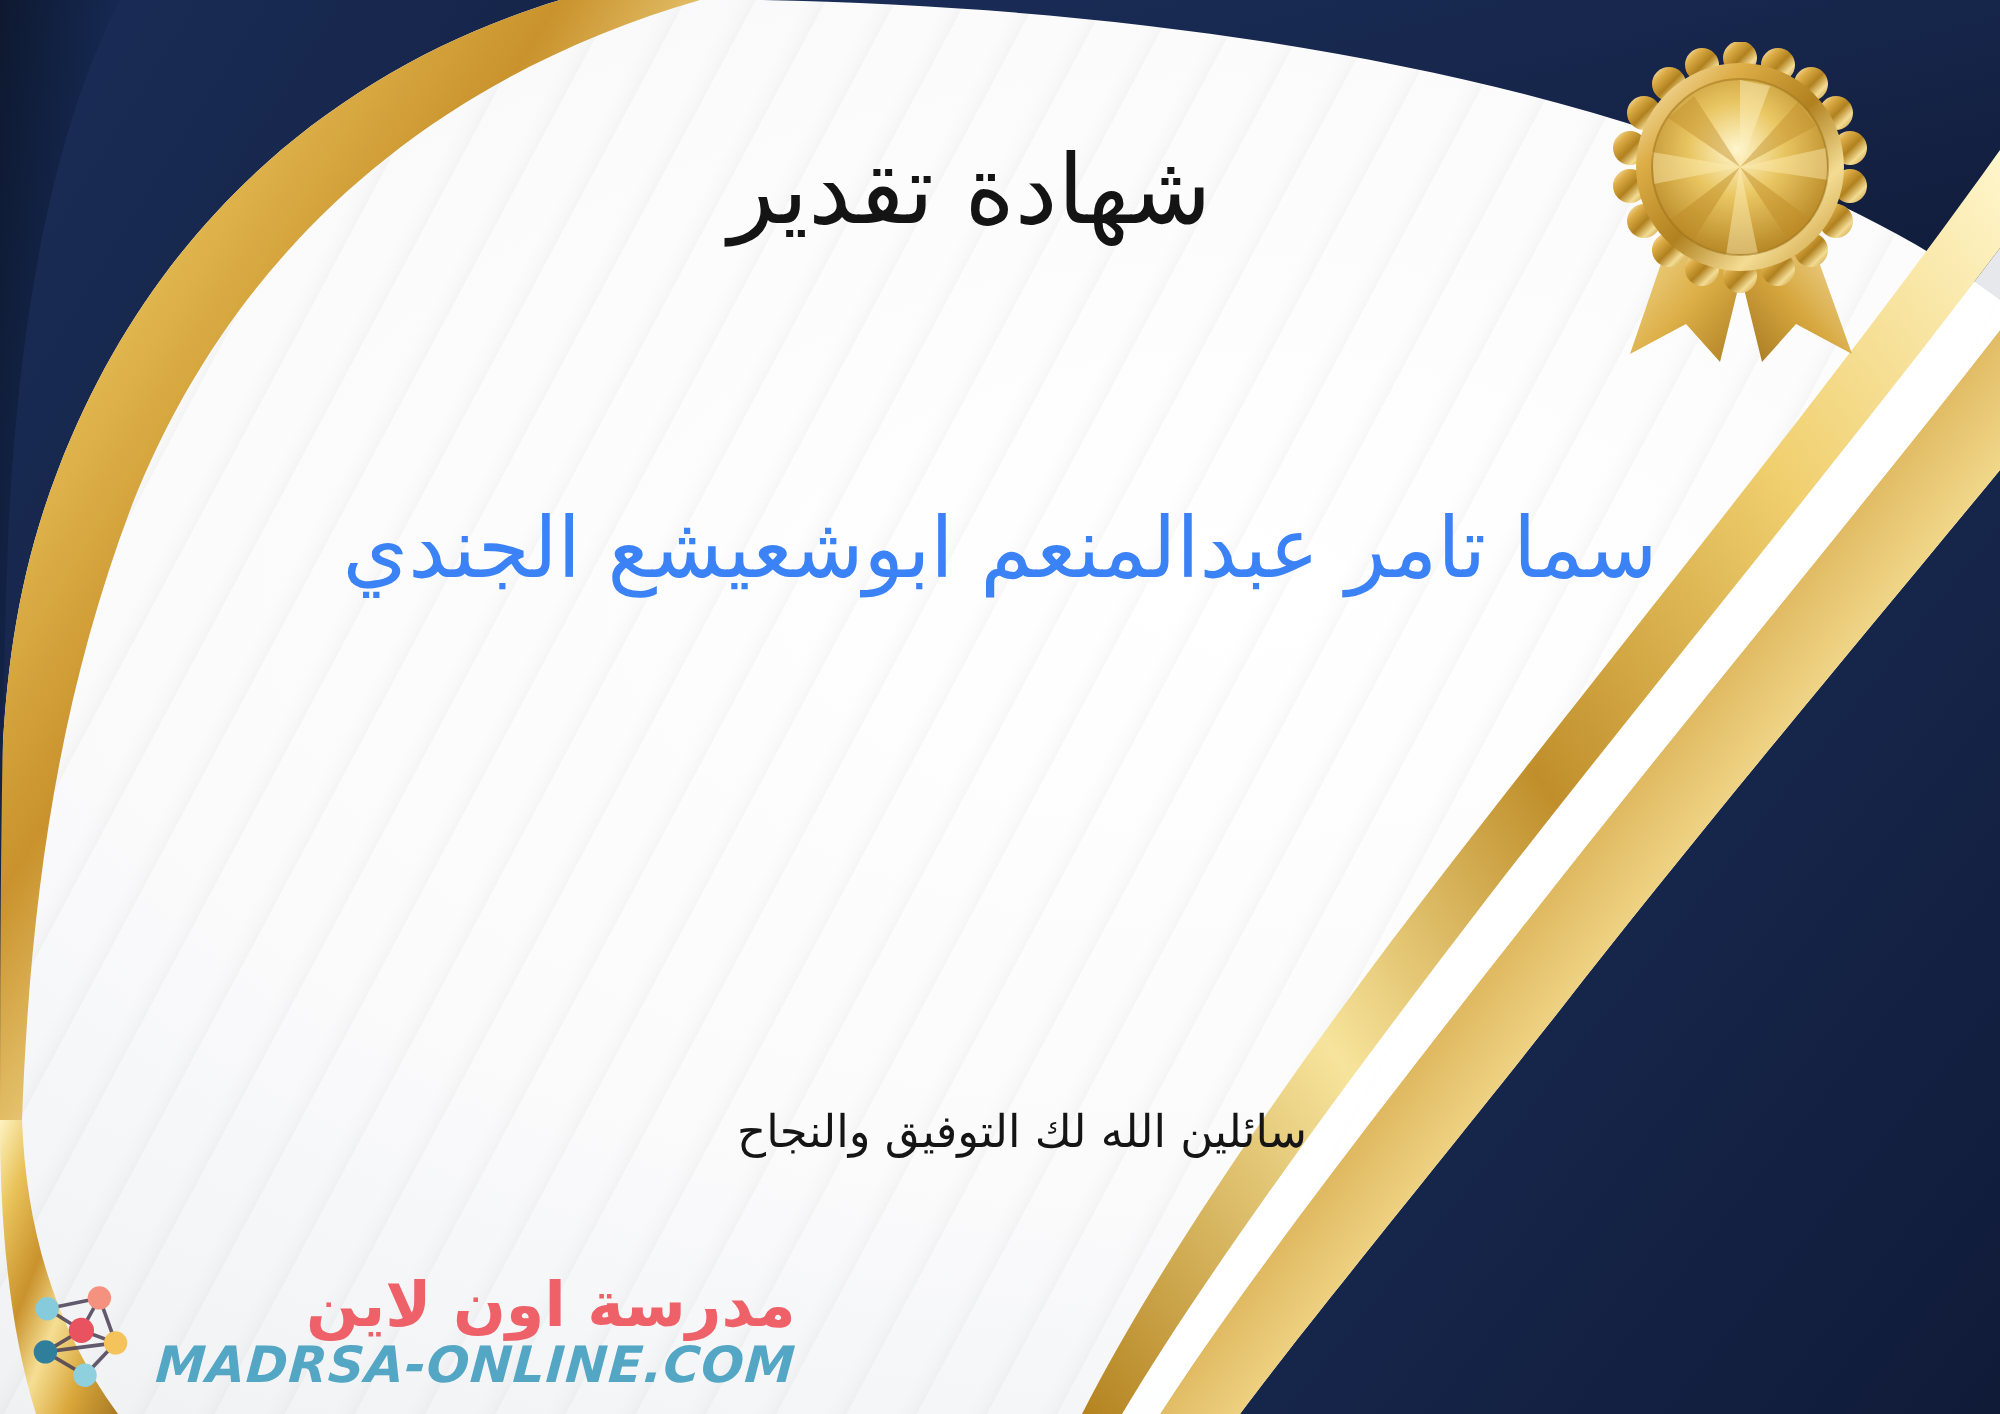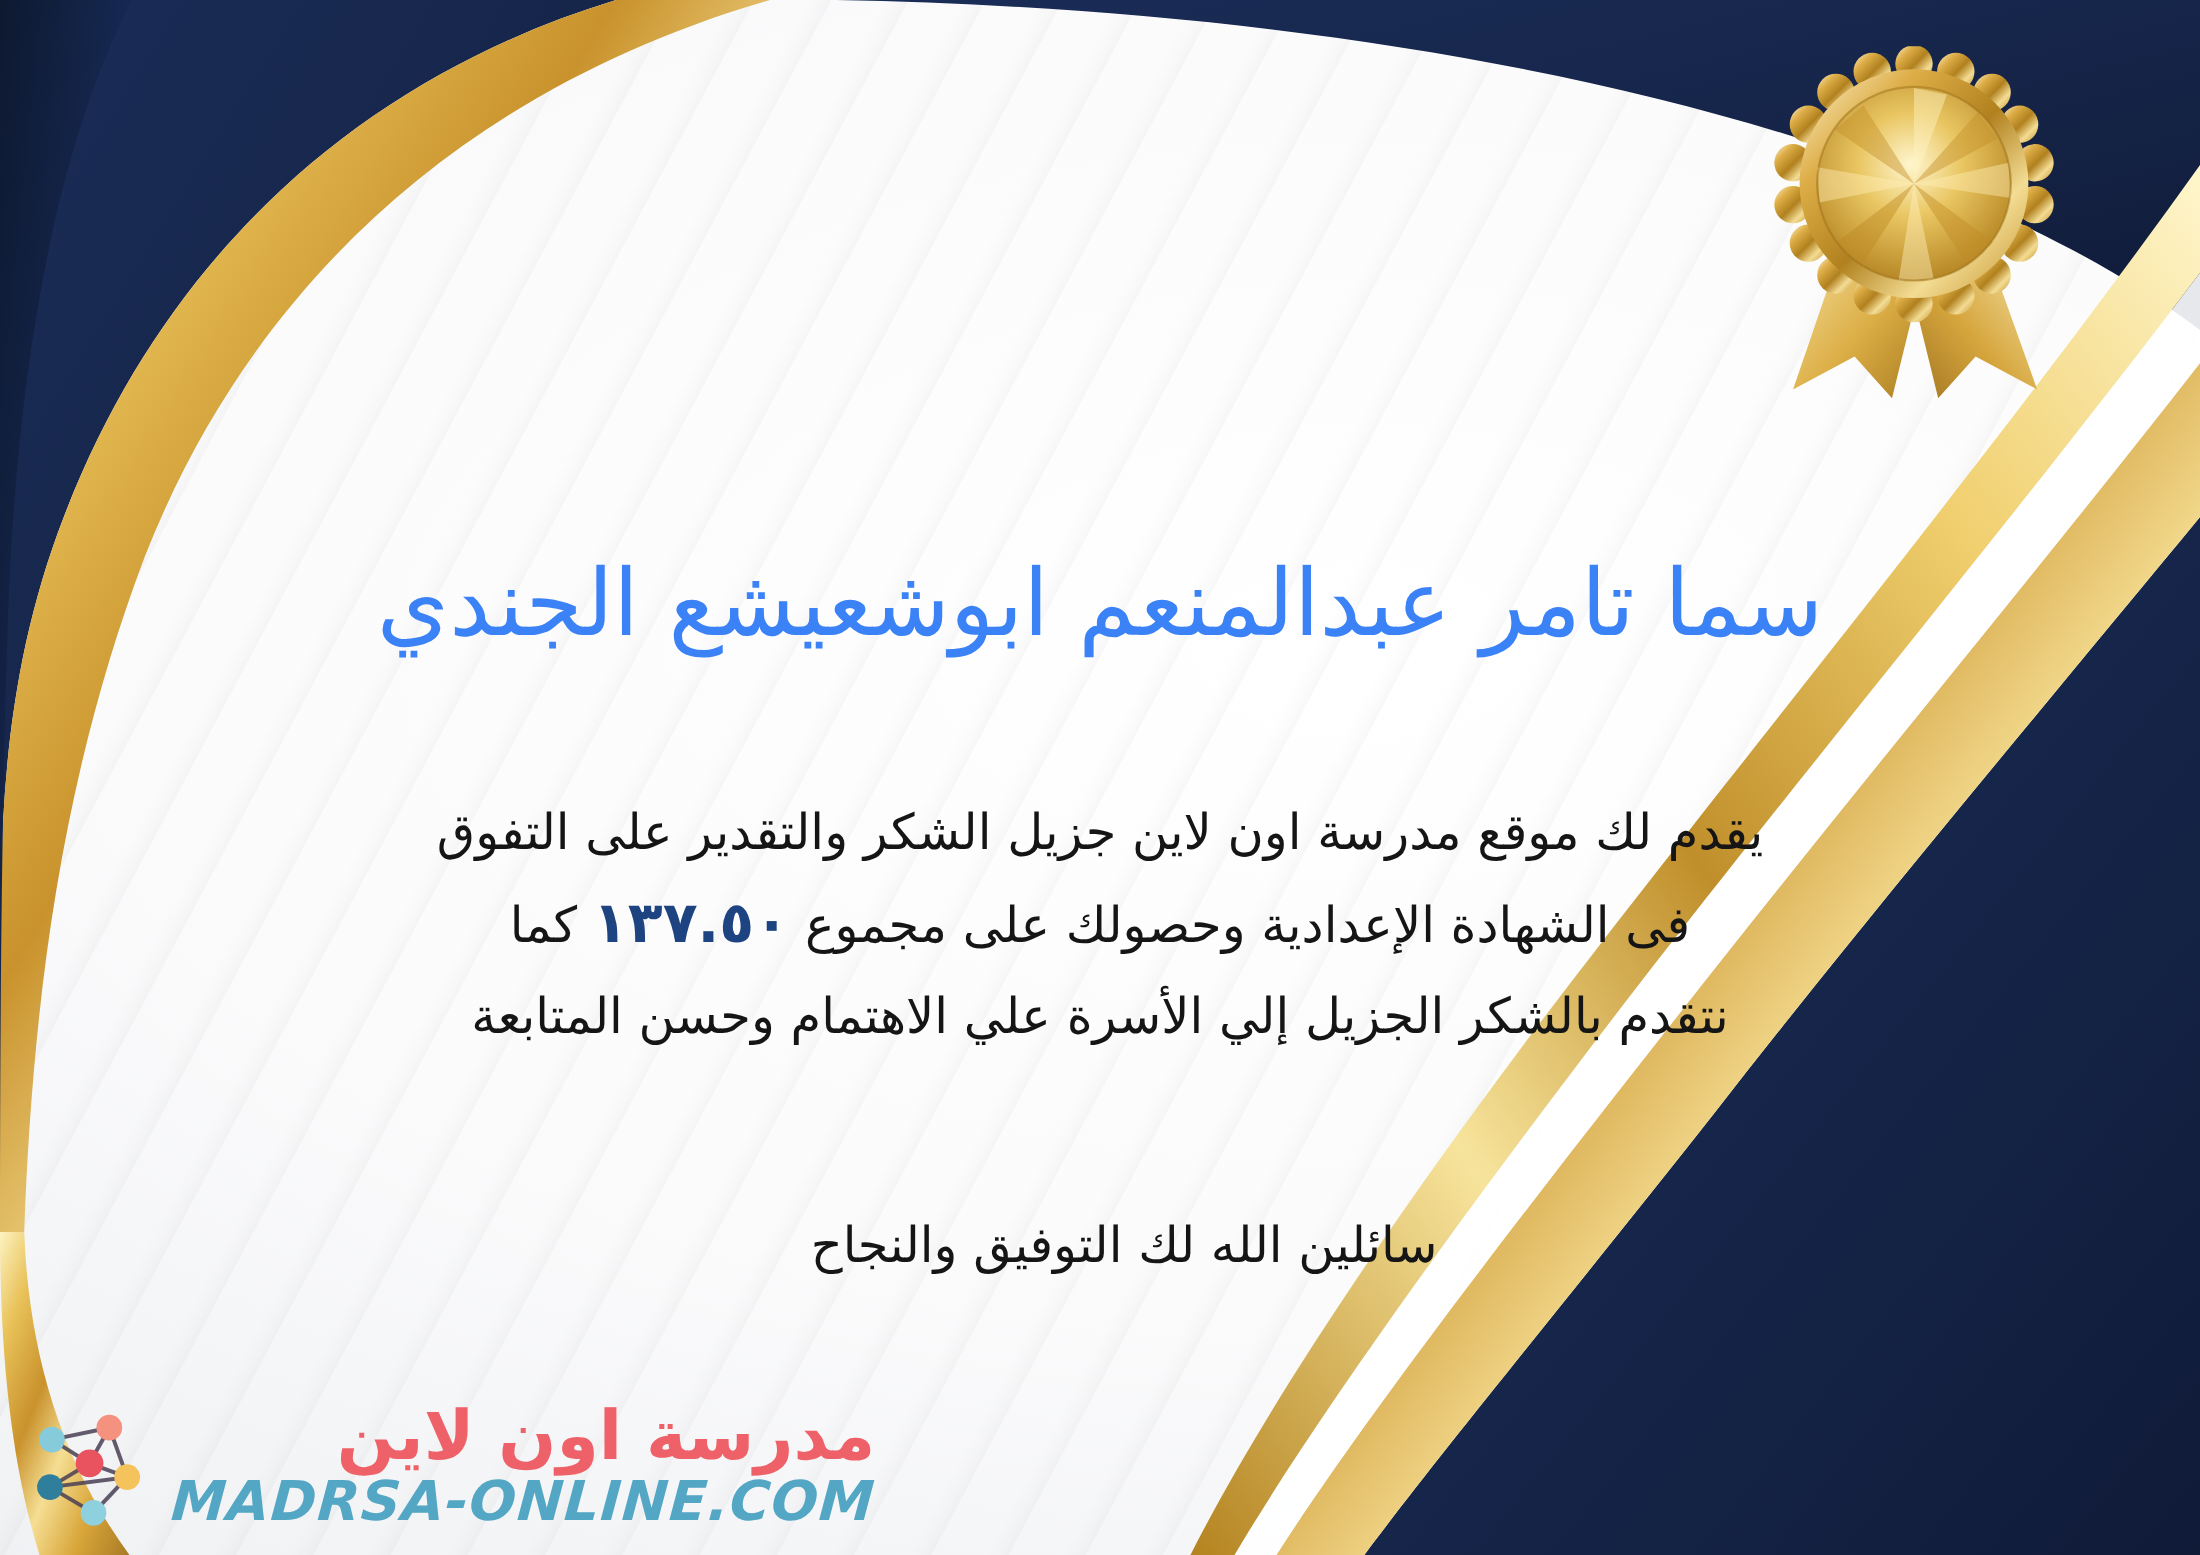--- a/index.html
+++ b/index.html
@@ -362,6 +362,7 @@
 
   <div class="content">
 
+    <div class="title">شهادة تقدير</div>
 
     <div class="student-name">سما تامر عبدالمنعم ابوشعيشع الجندي</div>
 

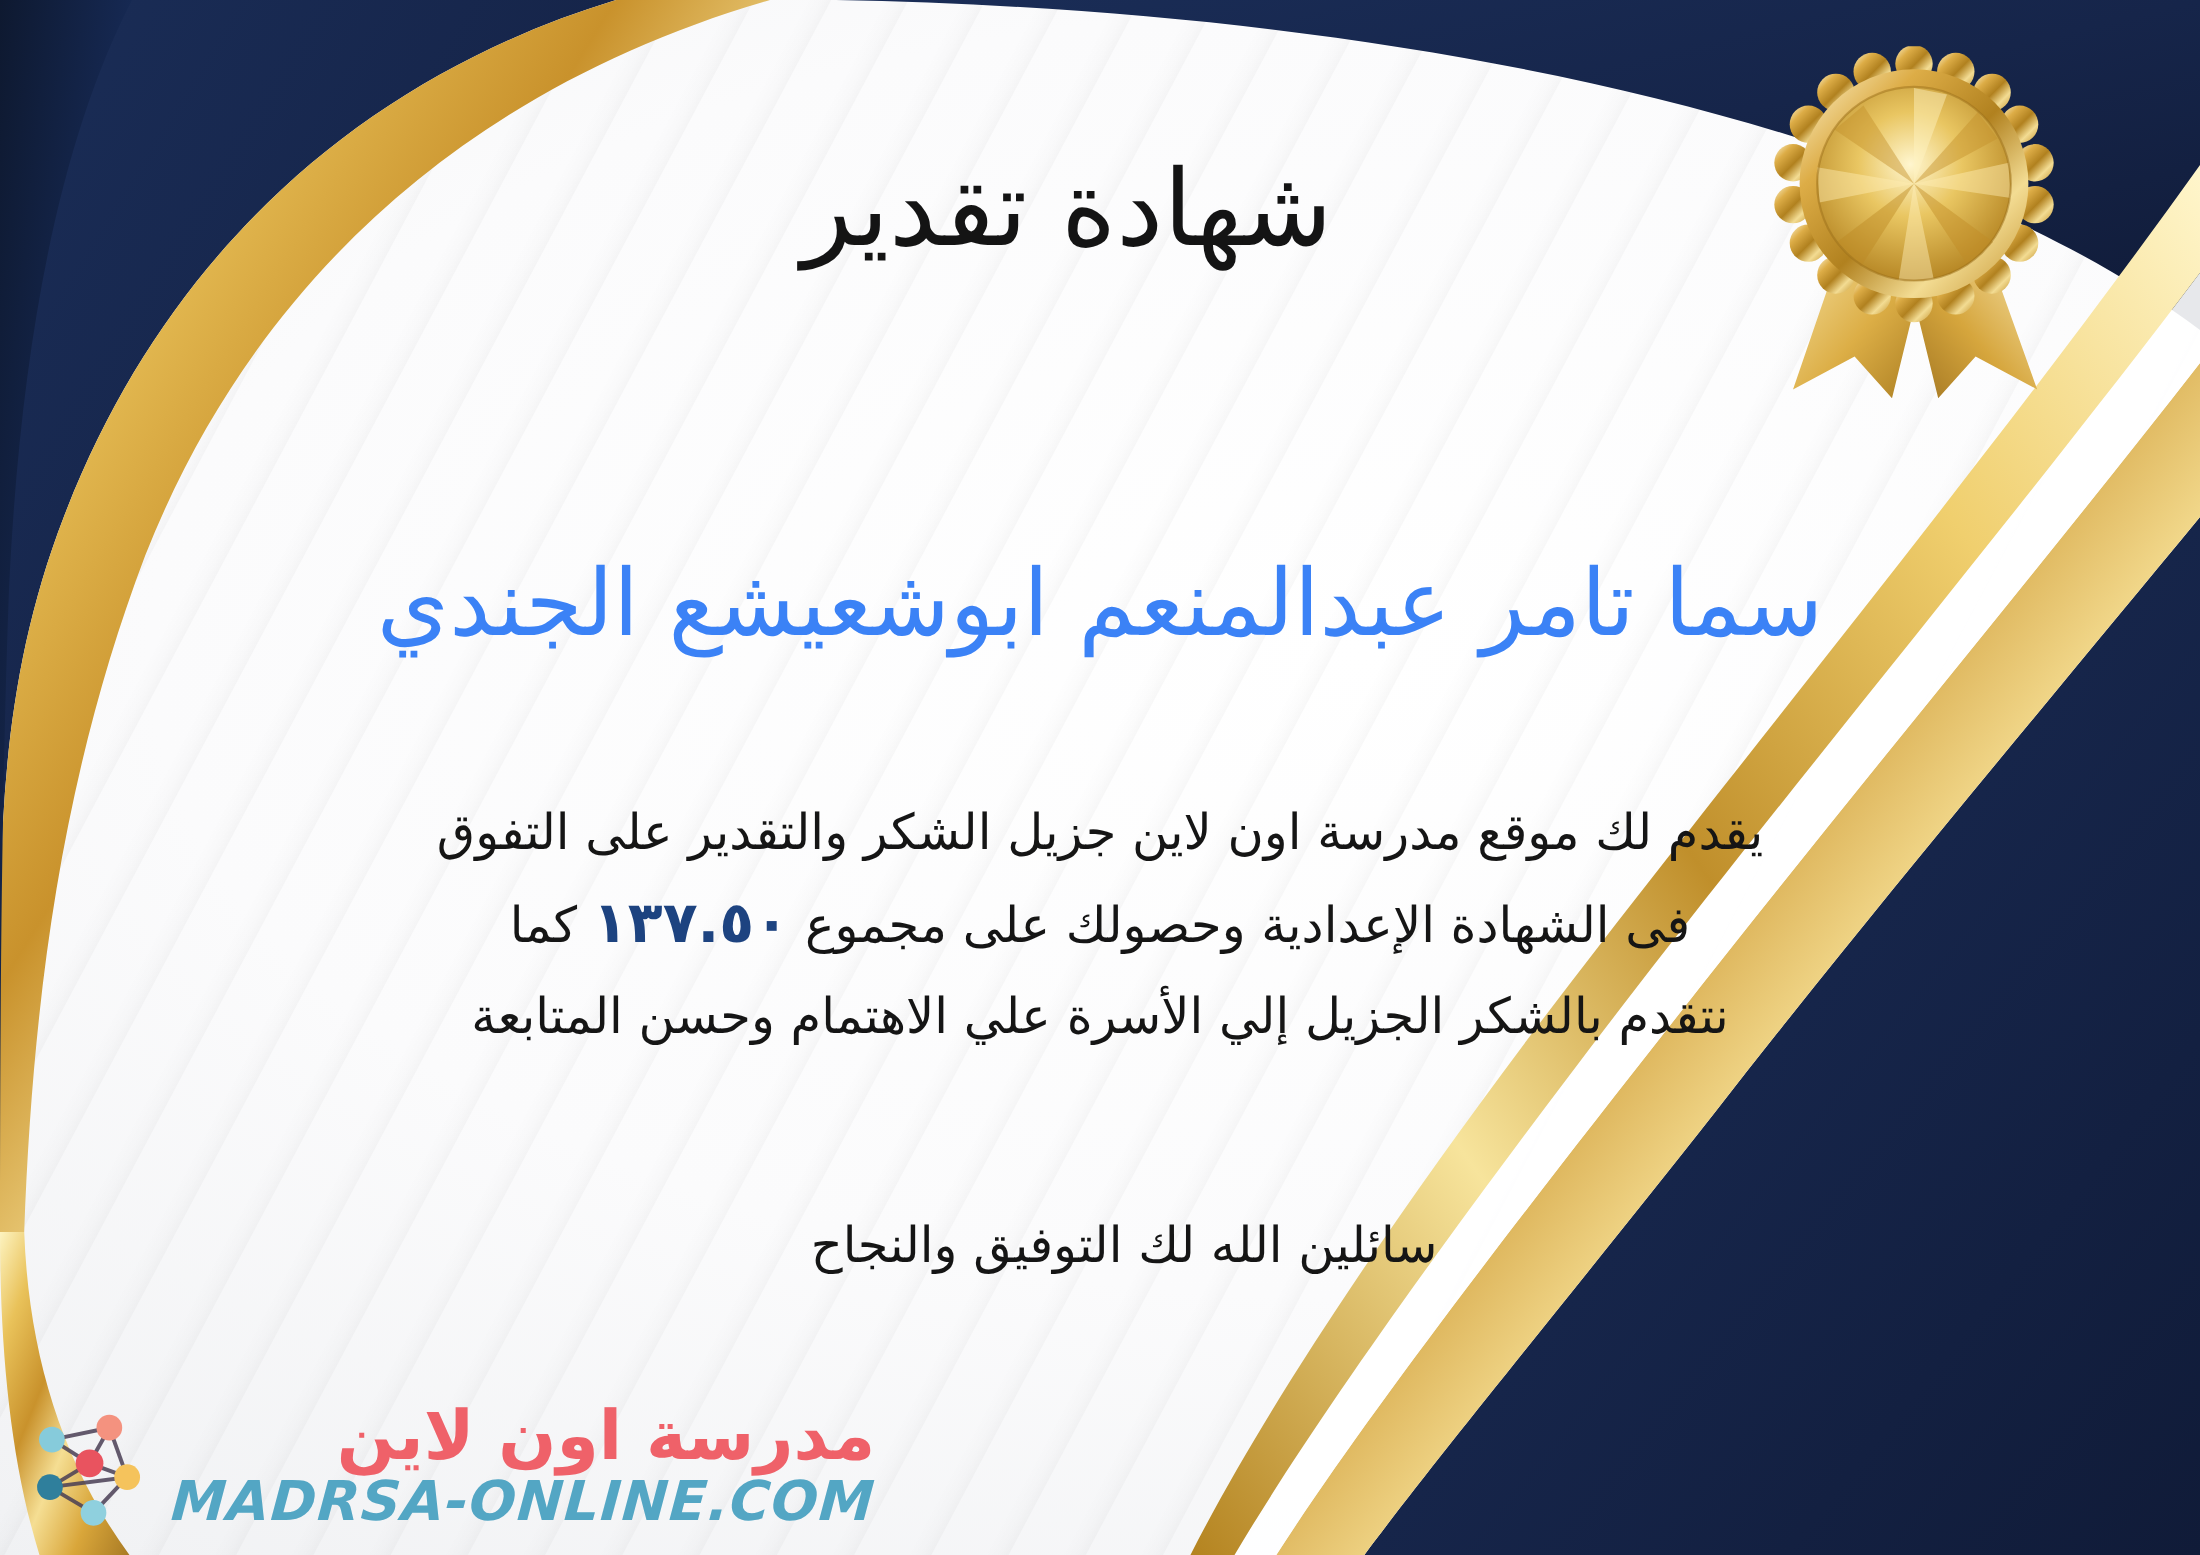--- a/index.html
+++ b/index.html
@@ -366,15 +366,6 @@
 
     <div class="student-name">سما تامر عبدالمنعم ابوشعيشع الجندي</div>
 
-    <div class="body-block">
-      <div class="body-line">يقدم لك موقع مدرسة اون لاين جزيل الشكر  والتقدير على التفوق</div>
-      <div class="body-line">
-        <span>فى الشهادة الإعدادية وحصولك على مجموع</span>
-        <span class="grade">١٣٧.٥٠</span>
-        <span>كما</span>
-      </div>
-      <div class="body-line">نتقدم  بالشكر الجزيل إلي الأسرة علي الاهتمام وحسن المتابعة</div>
-    </div>
 
     <div class="closing">سائلين الله لك التوفيق  والنجاح</div>
   </div>

